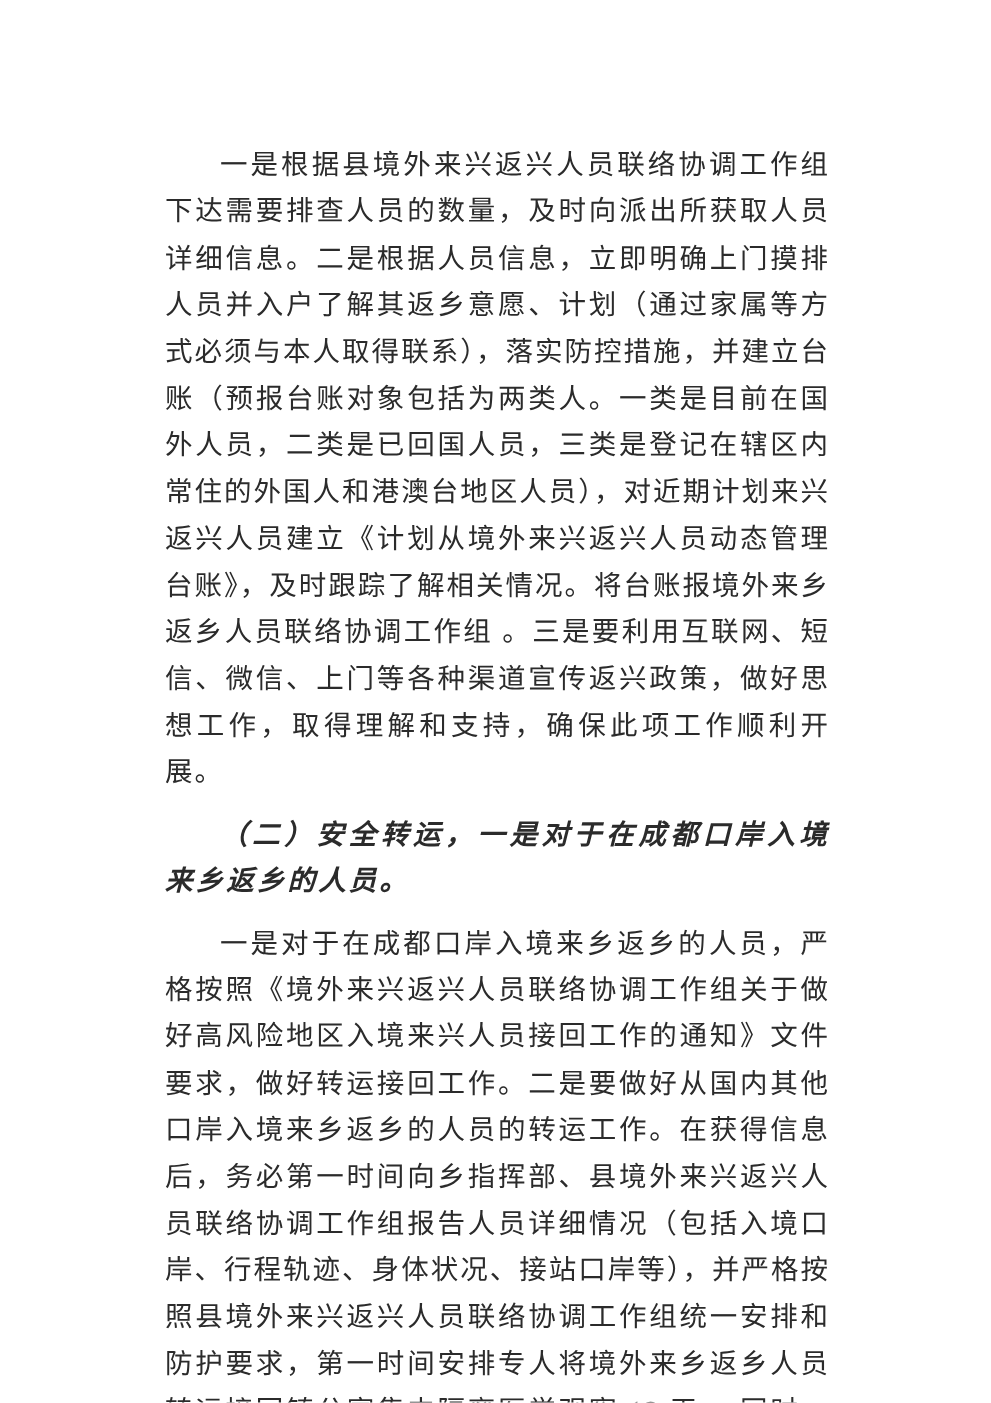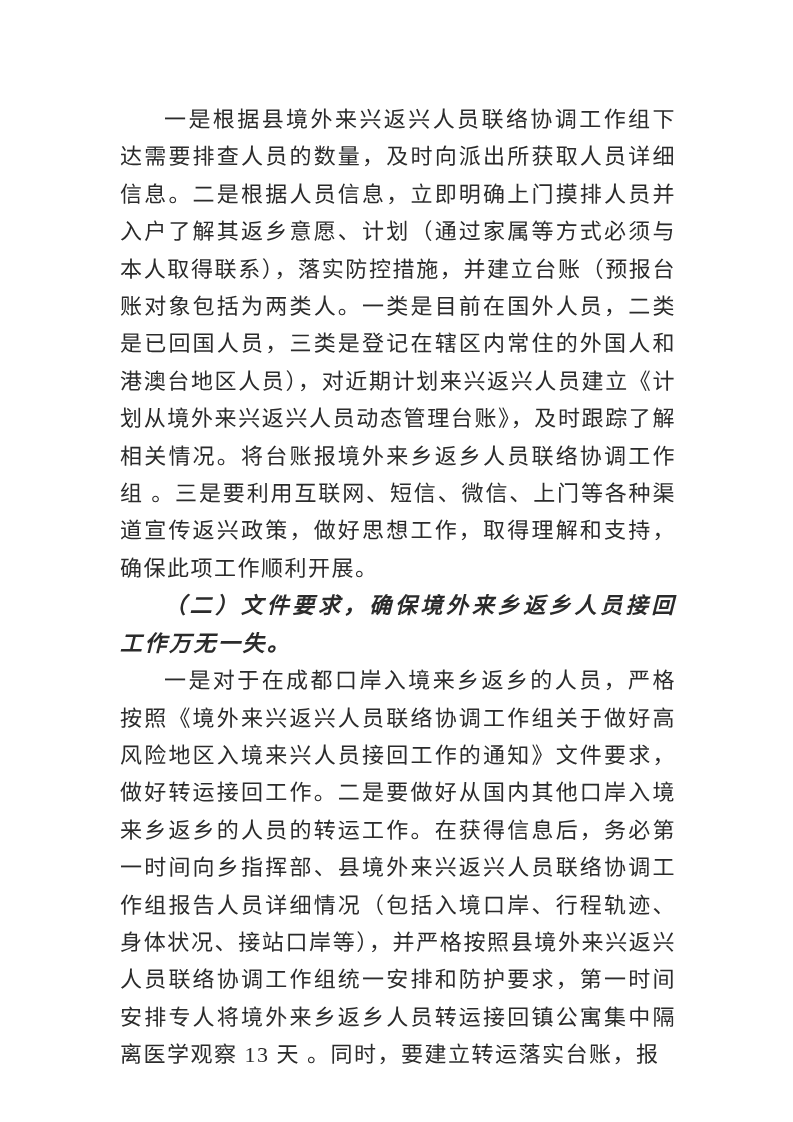--- a/index.html
+++ b/index.html
@@ -27,7 +27,7 @@
     color: #2b2b2b;
   }
   .para {
-    margin: 0;
+    margin: 12px;
     font-size: 22px;
     line-height: 37.4px;
     letter-spacing: 1.5px;

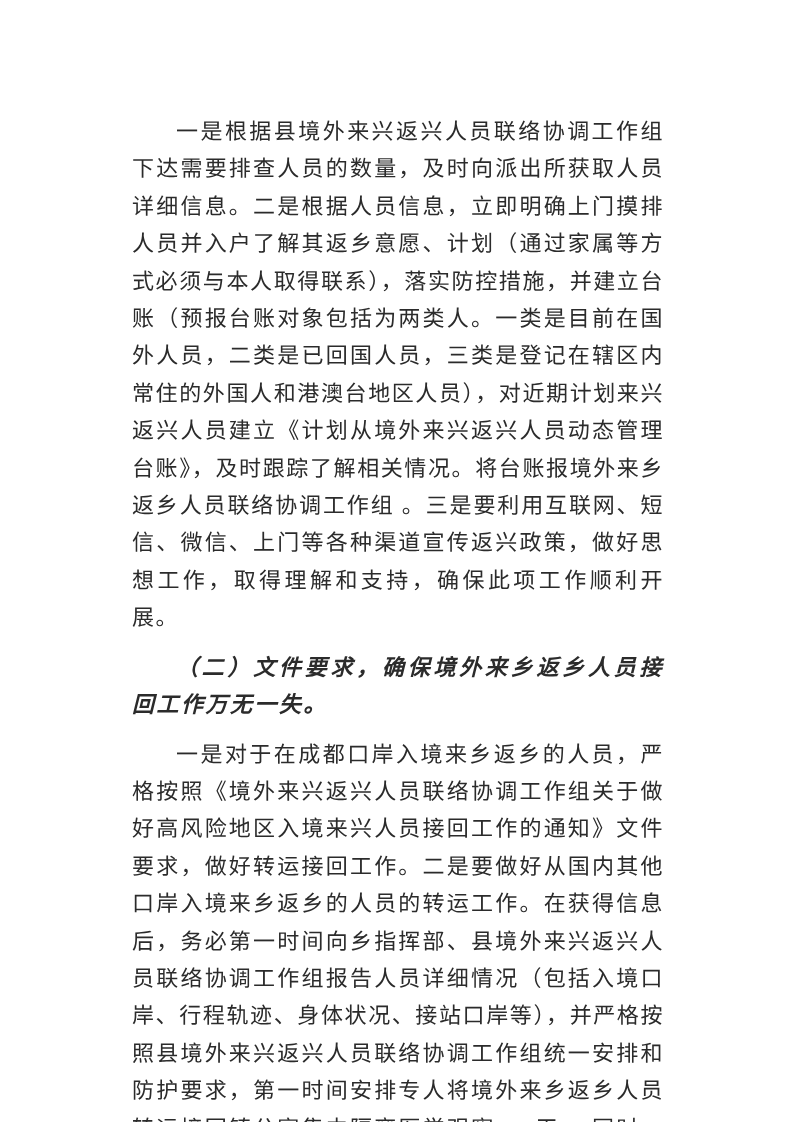--- a/index.html
+++ b/index.html
@@ -48,7 +48,7 @@
 <div class="page">
   <div class="page-content">
     <p class="para body">一是根据县境外来兴返兴人员联络协调工作组下达需要排查人员的数量，及时向派出所获取人员详细信息。二是根据人员信息，立即明确上门摸排人员并入户了解其返乡意愿、计划（通过家属等方式必须与本人取得联系），落实防控措施，并建立台账（预报台账对象包括为两类人。一类是目前在国外人员，二类是已回国人员，三类是登记在辖区内常住的外国人和港澳台地区人员），对近期计划来兴返兴人员建立《计划从境外来兴返兴人员动态管理台账》，及时跟踪了解相关情况。将台账报境外来乡返乡人员联络协调工作组 。三是要利用互联网、短信、微信、上门等各种渠道宣传返兴政策，做好思想工作，取得理解和支持，确保此项工作顺利开展。</p>
-    <p class="para heading">（二）文件要求，确保境外来乡返乡人员接回工作万无一失。</p>
+    <p class="para heading">（二）安全转运，一是对于在成都口岸入境来乡返乡的人员。</p>
     <p class="para body">一是对于在成都口岸入境来乡返乡的人员，严格按照《境外来兴返兴人员联络协调工作组关于做好高风险地区入境来兴人员接回工作的通知》文件要求，做好转运接回工作。二是要做好从国内其他口岸入境来乡返乡的人员的转运工作。在获得信息后，务必第一时间向乡指挥部、县境外来兴返兴人员联络协调工作组报告人员详细情况（包括入境口岸、行程轨迹、身体状况、接站口岸等），并严格按照县境外来兴返兴人员联络协调工作组统一安排和防护要求，第一时间安排专人将境外来乡返乡人员转运接回镇公寓集中隔离医学观察 13 天 。同时，要建立转运落实台账，报</p>
   </div>
 </div>

